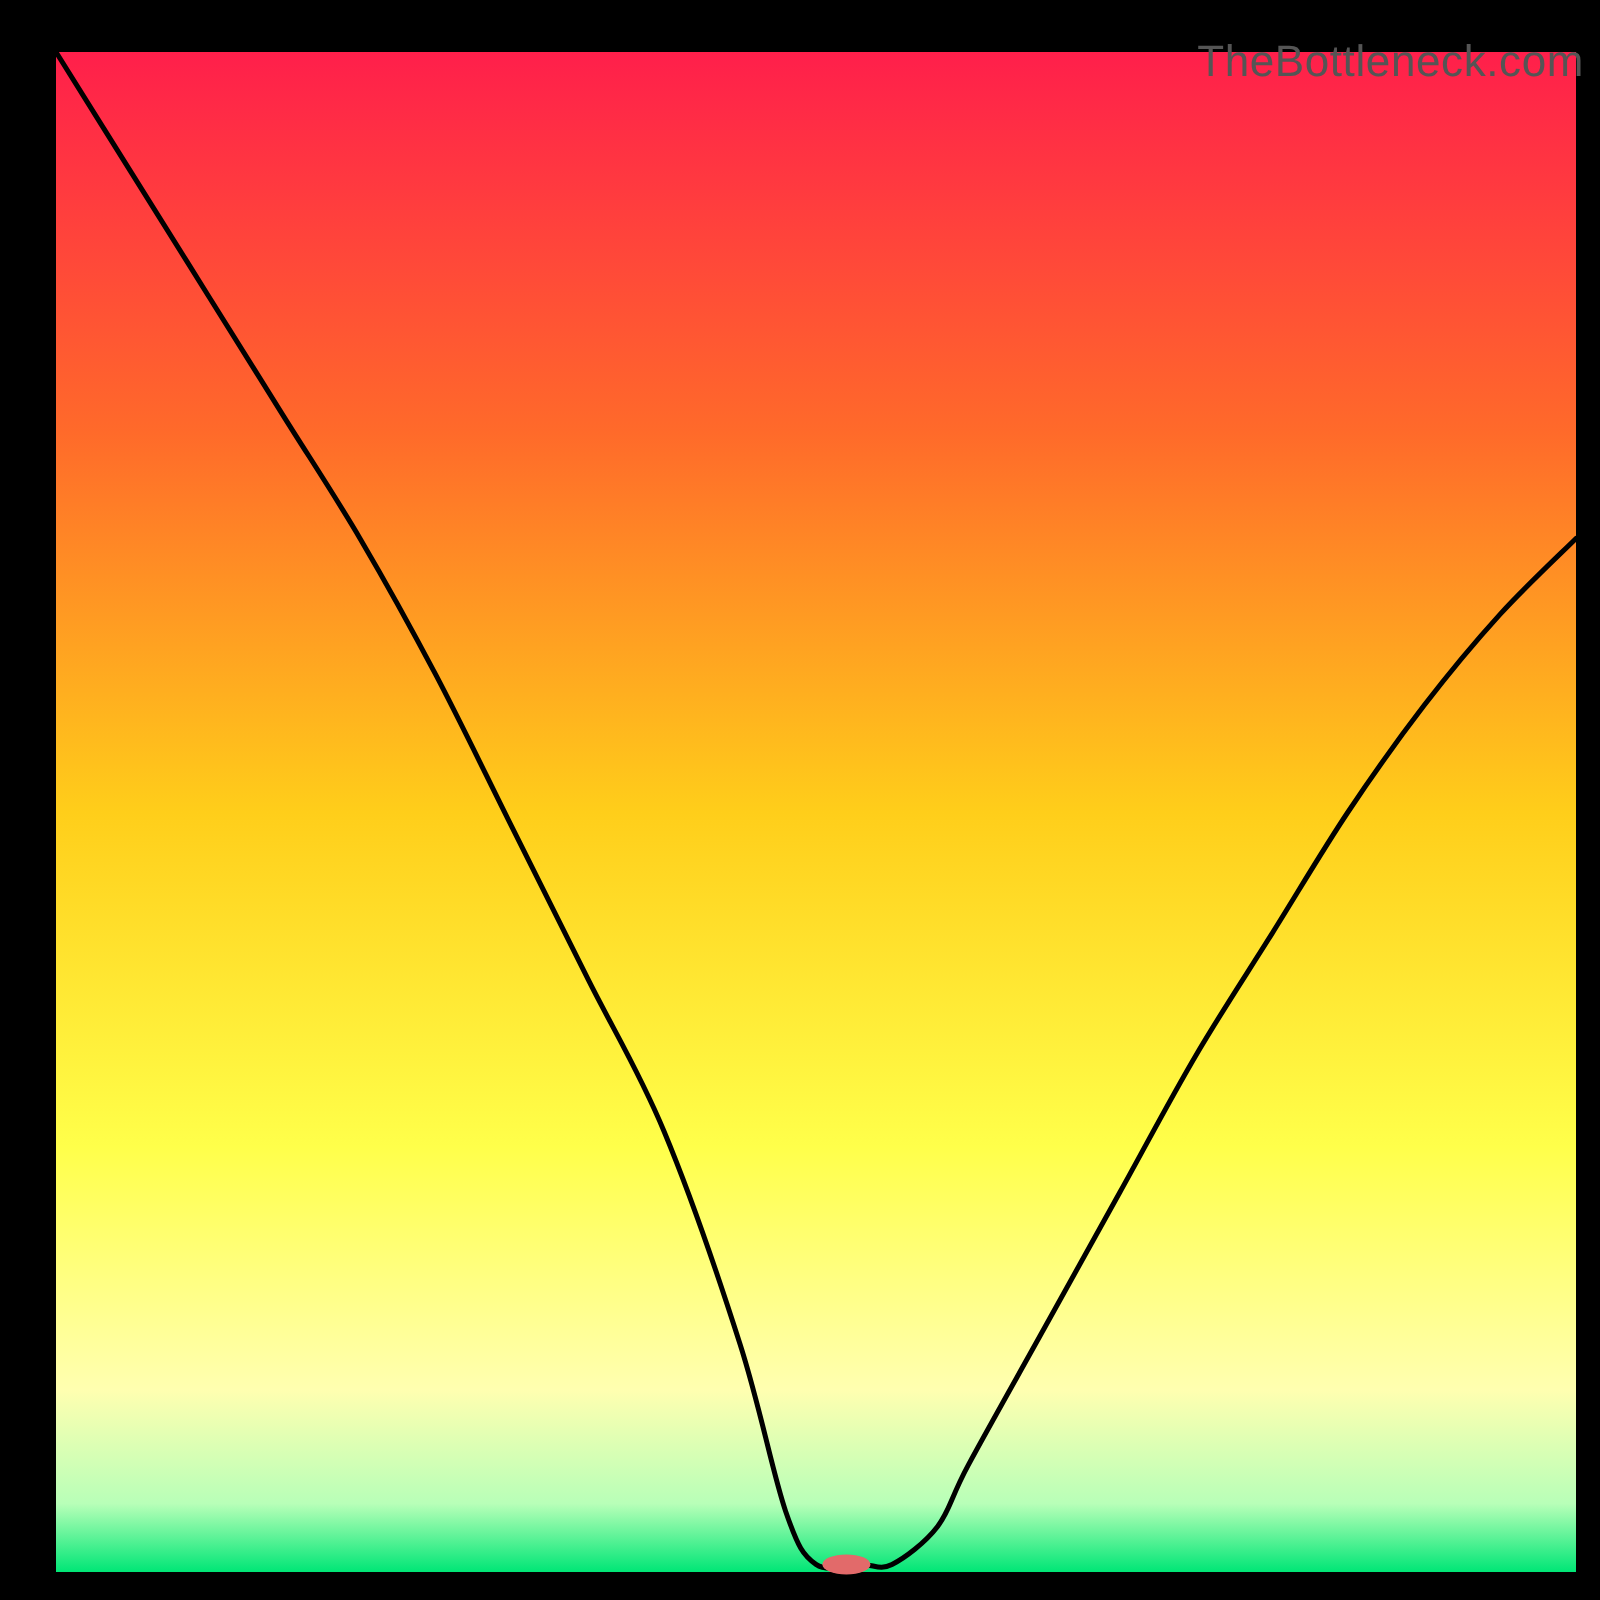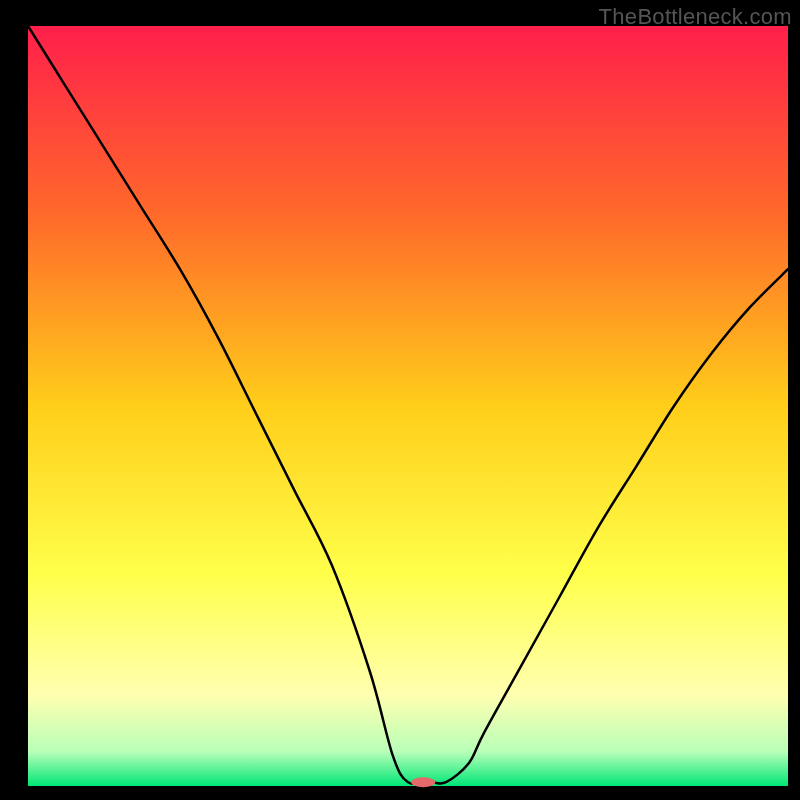--- a/index.html
+++ b/index.html
@@ -18,7 +18,7 @@
   }
   .watermark {
     position: absolute;
-    top: 4px;
+    top: 18px;
     right: 8px;
     color: #555;
     font-size: 22px;

